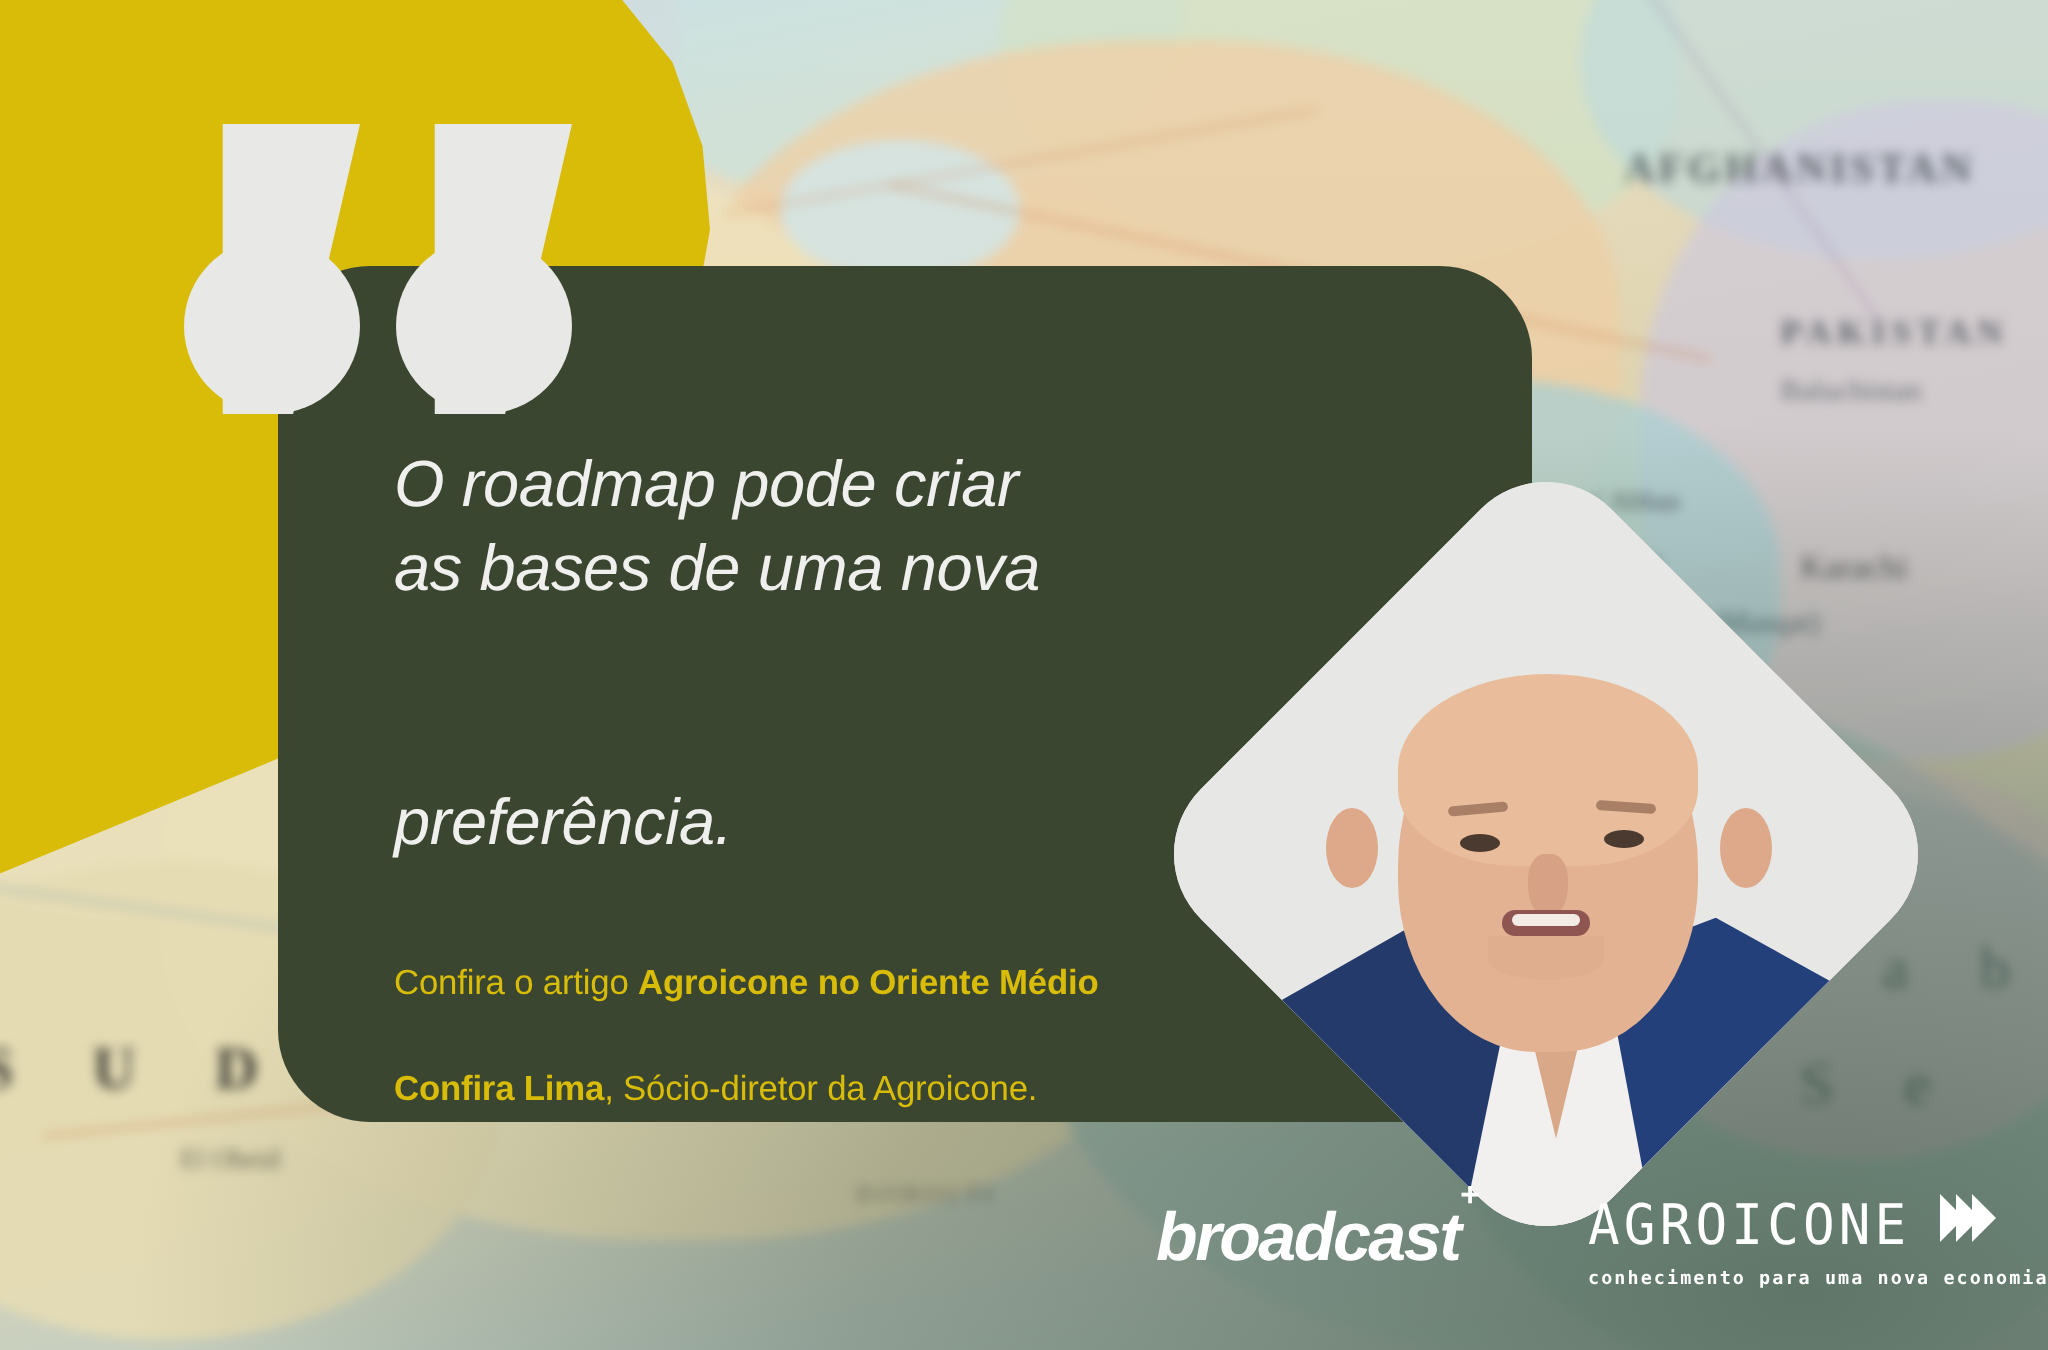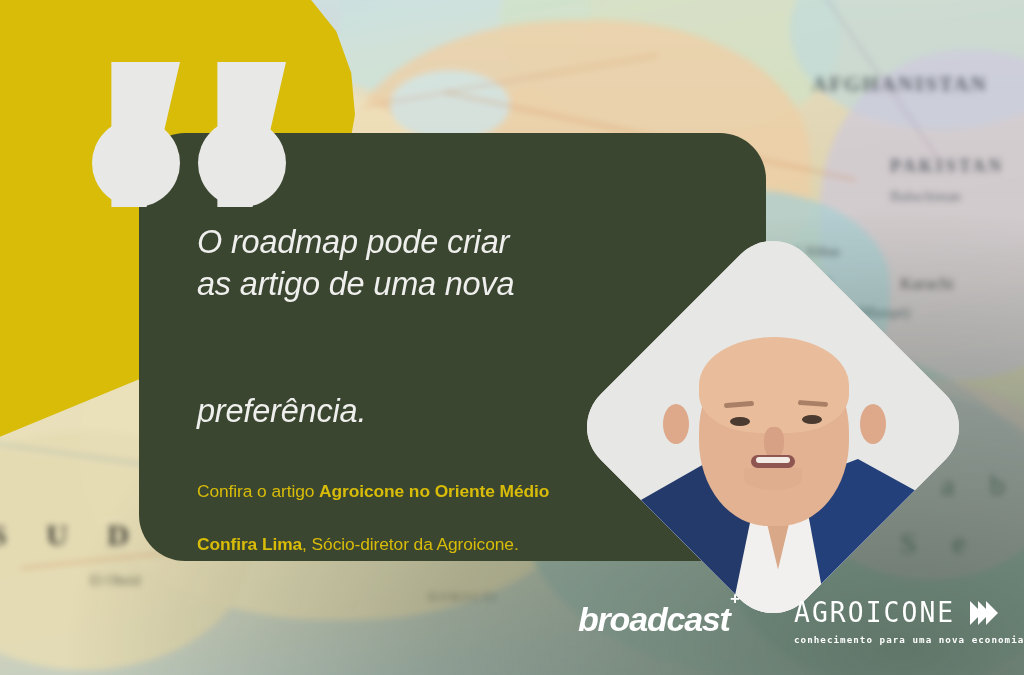--- a/index.html
+++ b/index.html
@@ -277,7 +277,7 @@
   <div class="quote-card">
     <p class="quote-text">
       <span>O roadmap pode criar</span><br>
-      <span>as artigo de uma nova</span><br>
+      <span>as bases de uma nova</span><br>
       <br>
       <br>
       <span>preferência.</span>

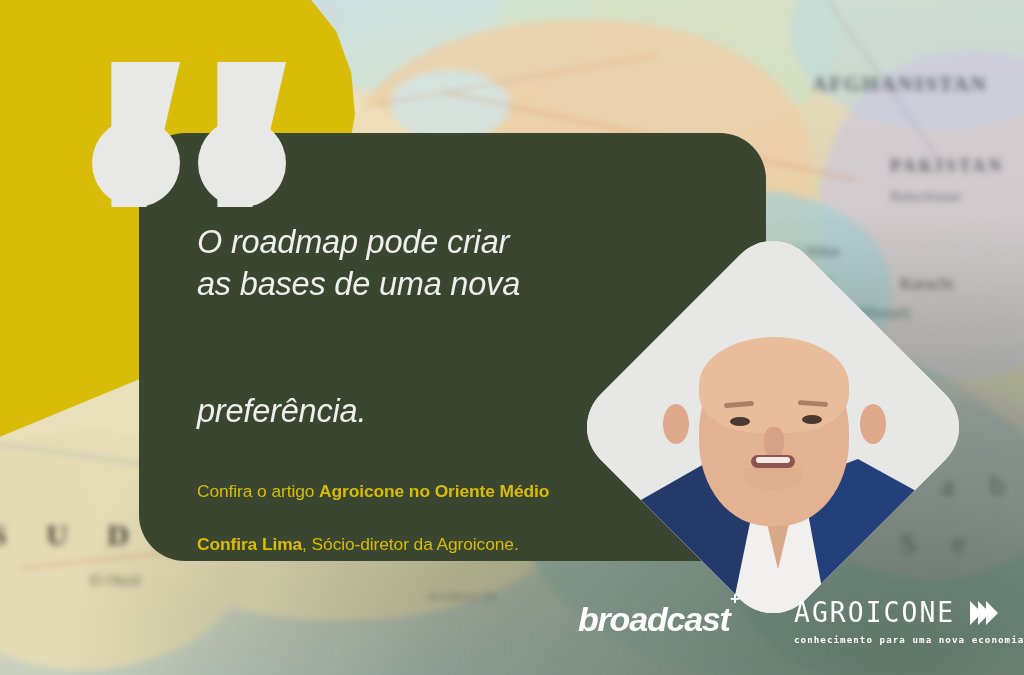--- a/index.html
+++ b/index.html
@@ -200,7 +200,7 @@
     transform:scaleX(.94);transform-origin:left center;
     font-family:"DejaVu Sans Mono","Liberation Mono",monospace;
   }
-  .agro-row{display:flex;align-items:center;}
+  .agro-row{display:flex;align-items:flex-start;}
   .chevs{display:flex;margin-left:3px;margin-top:1px;}
   .chev{
     width:0;height:0;border-left:12px solid #ffffff;

